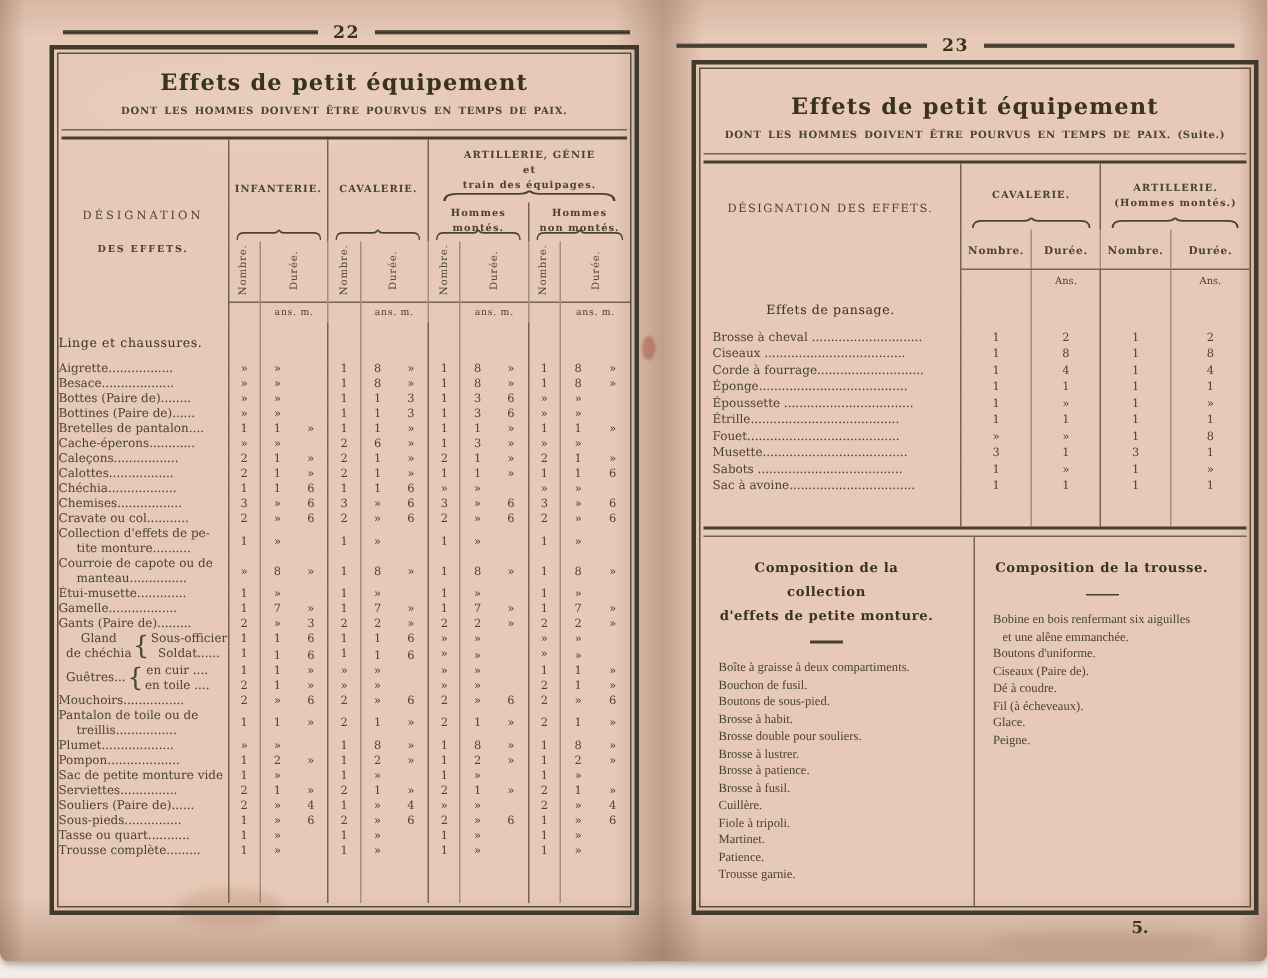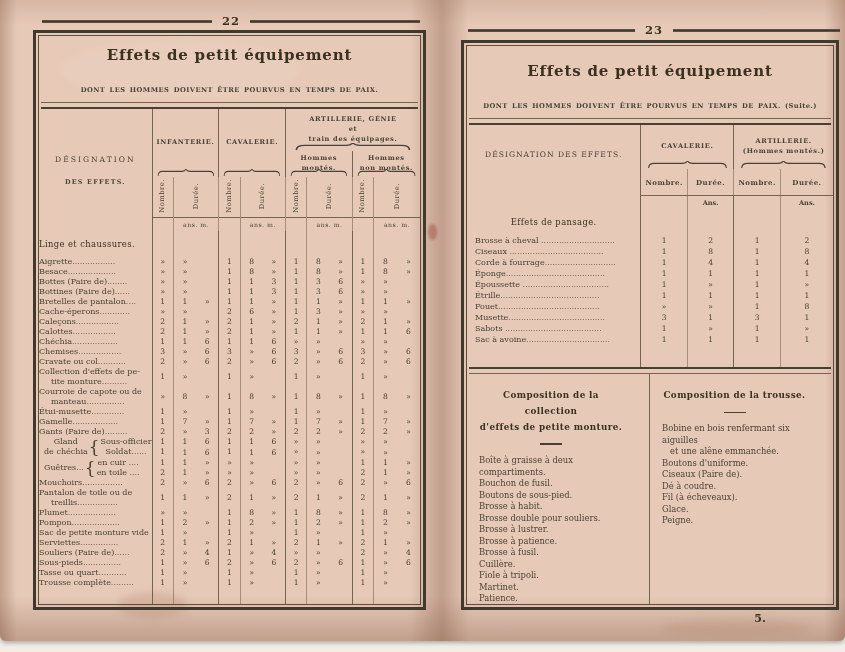--- a/index.html
+++ b/index.html
@@ -37,7 +37,7 @@
   .pnr .seg{flex:1;height:3px;background:linear-gradient(180deg,#6a6152,#3c3527 55%,#6a6152);}
   .pnr .pn{font-weight:bold;font-size:11.5px;color:var(--ink2);letter-spacing:1px;}
   .pnr.left{left:42px;top:14px;width:378px;}
-  .pnr.right{left:468px;top:23px;width:372px;}
+  .pnr.right{left:451px;top:23px;width:372px;}
 
   
   .page-frame{position:absolute;border:3px solid var(--frame);box-sizing:border-box;}

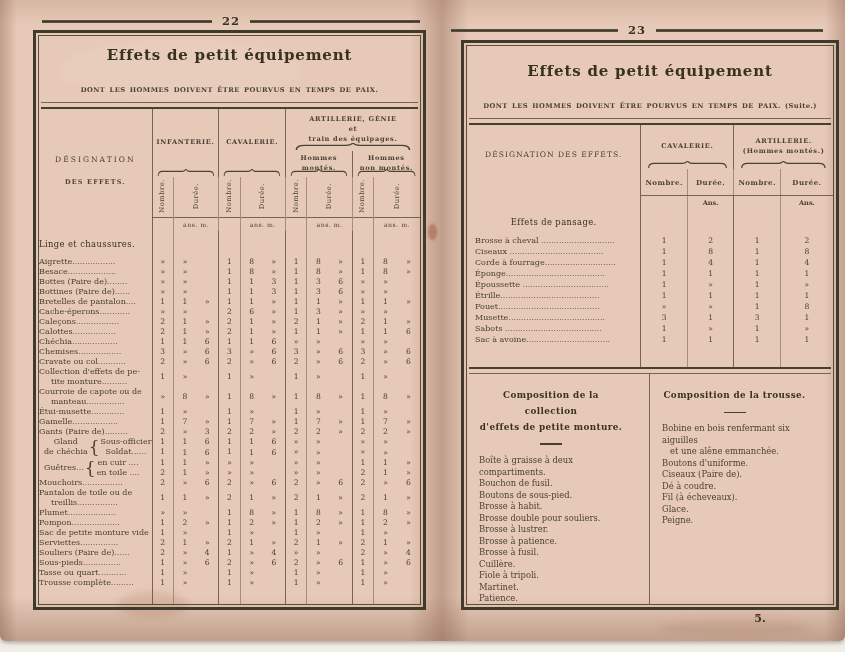--- a/index.html
+++ b/index.html
@@ -49,7 +49,7 @@
     font-size:15px;letter-spacing:0.8px;margin-top:10px;}
   .pf-right .doc-title{margin-top:16px;}
   .doc-sub{ text-align:center;font-size:6.7px;letter-spacing:0.45px;word-spacing:1.5px;
-    color:var(--ink);margin-top:22px;font-weight:bold;}
+    color:var(--ink);margin-top:6px;font-weight:bold;}
   .hrule{margin:8px 2px 0 2px;height:4px;border-top:1px solid var(--line);border-bottom:2px solid #473f2f;}
 
   

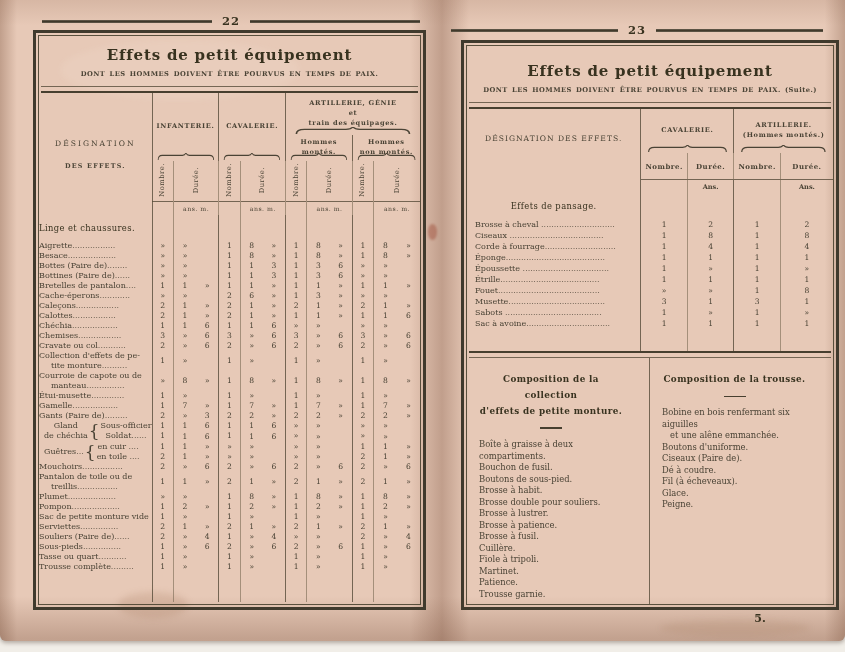--- a/index.html
+++ b/index.html
@@ -94,7 +94,7 @@
   
   .pf-right table.tbl thead tr.rh2 th{height:26px;border-bottom:1px solid var(--line);font-size:7px;font-weight:bold;letter-spacing:0.5px;text-align:center;vertical-align:middle;}
   .pf-right tr.rh1 th{height:44px;}
-  .pf-right tr.ansrow td{height:13px;font-size:6.6px;font-weight:bold;vertical-align:middle;}
+  .pf-right tr.ansrow td{height:13px;font-size:6.6px;font-weight:normal;vertical-align:middle;}
   .pf-right tr.datarow td{height:11px;line-height:11px;}
   .pf-right td.label{padding-left:8px;}
   .pf-right tr.fillrow td{height:22px;}

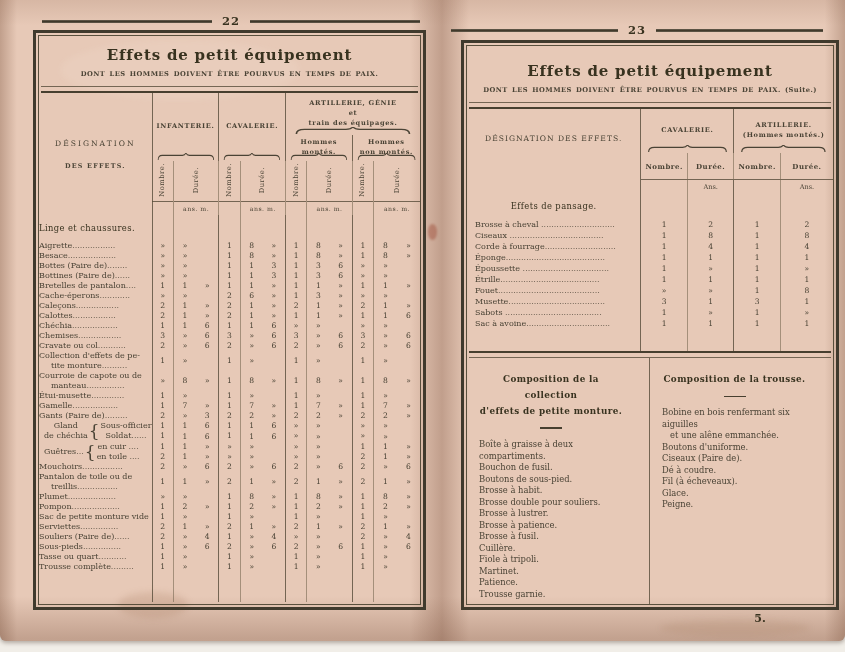--- a/index.html
+++ b/index.html
@@ -105,7 +105,7 @@
   .comp-col.first{border-right:1px solid var(--line);}
   .comp-title{font-weight:bold;font-size:8.8px;text-align:center;letter-spacing:0.4px;color:var(--ink2);white-space:pre-line;line-height:1.8;}
   .comp-dash{width:22px;height:1.6px;background:#473f2f;margin:8px auto 10px auto;}
-  .comp-items{font-size:8.4px;line-height:11.5px;}
+  .comp-items{font-size:8.4px;line-height:11.5px;font-family:Liberation Serif, serif;}
   .comp-items .item{white-space:pre-wrap;}
 
   .footer-mark{position:absolute;left:740px;top:612px;width:40px;text-align:center;

